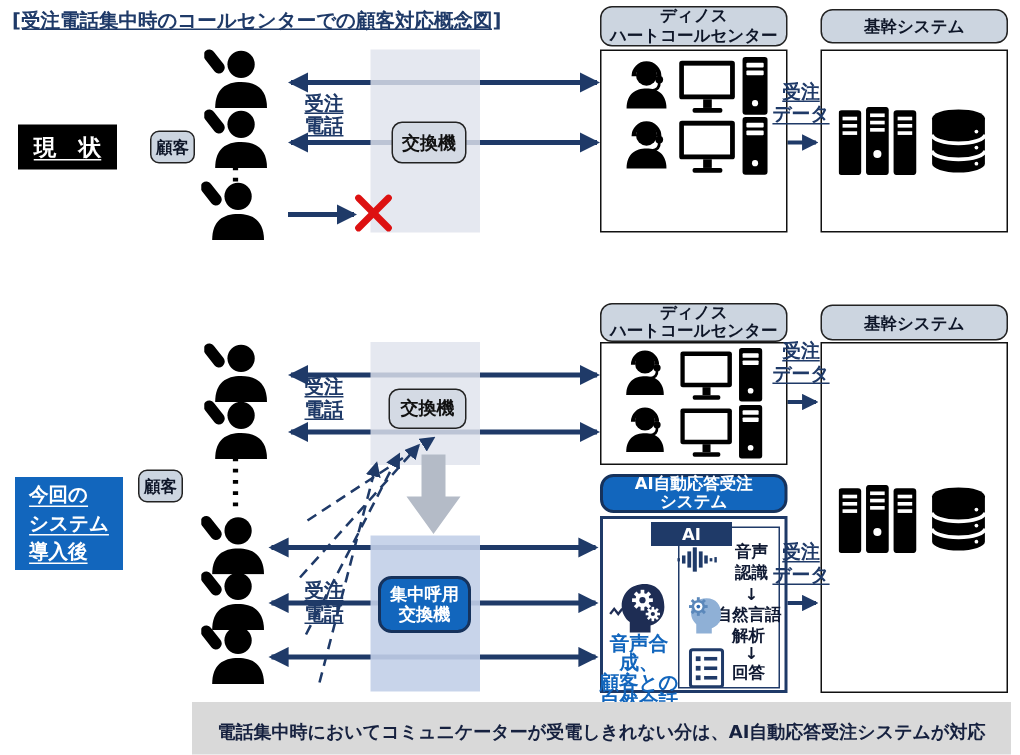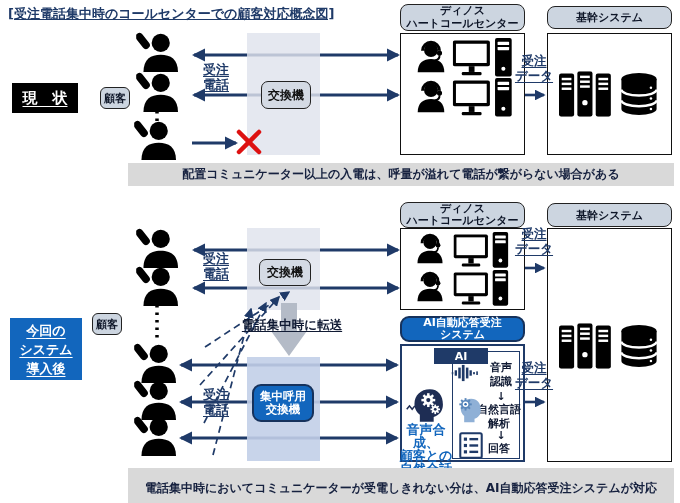--- a/index.html
+++ b/index.html
@@ -260,7 +260,6 @@
       </svg>
     </div>
 
-  <div class="caption" style="left:128px;top:163px;width:546px;height:23px">配置コミュニケーター以上の入電は、呼量が溢れて電話が繋がらない場合がある</div>
 
   <div class="sec-blue" style="left:10px;top:318px;width:72px;height:62px;font-size:13px;line-height:19px">今回の
 システム

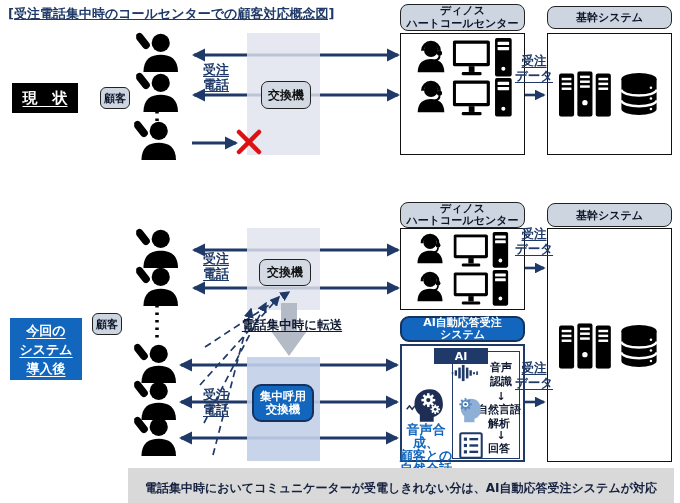--- a/index.html
+++ b/index.html
@@ -23,7 +23,7 @@
   .box-exch{position:absolute;background:#d4dae4;border:1.7px solid #222;border-radius:7px;font-weight:bold;color:#111;display:flex;align-items:center;justify-content:center;z-index:4;box-sizing:border-box}
   .box-blue{position:absolute;background:var(--blue);border:2px solid #16325c;border-radius:9px;color:#fff;font-weight:bold;display:flex;align-items:center;justify-content:center;text-align:center;white-space:pre-line;z-index:4;box-sizing:border-box}
   .sec-black{position:absolute;background:#000;color:#fff;font-weight:bold;display:flex;align-items:center;justify-content:center;z-index:4;text-decoration:underline;text-underline-offset:3px}
-  .sec-blue{position:absolute;background:var(--blue);color:#fff;font-weight:bold;display:flex;align-items:center;justify-content:center;text-align:center;white-space:pre-line;z-index:4;text-decoration:underline;text-underline-offset:3px}
+  .sec-blue{position:absolute;background:var(--blue);color:#fff;font-weight:bold;display:flex;align-items:center;justify-content:center;text-align:left;white-space:pre-line;z-index:4;text-decoration:underline;text-underline-offset:3px}
   .caption{position:absolute;background:var(--caption-bg);color:#16213f;font-weight:bold;font-size:12px;display:flex;align-items:center;justify-content:center;z-index:4;white-space:nowrap}
   .icon{position:absolute;z-index:5;color:#000}
   .icon svg{width:100%;height:100%;display:block}

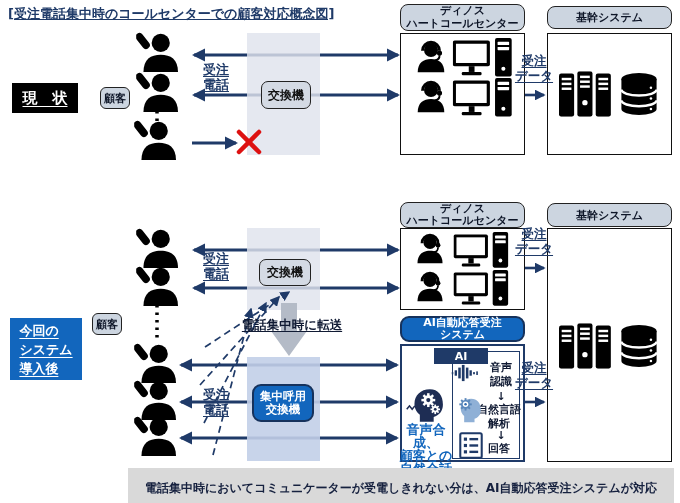--- a/index.html
+++ b/index.html
@@ -298,7 +298,6 @@
 電話</div>
 
   <div class="box-exch" style="left:259px;top:259px;width:52px;height:27px;font-size:12px">交換機</div>
-  <div class="lbl u" style="left:236px;top:317px;width:112px;font-size:12.5px;color:#101a33">電話集中時に転送</div>
   <div class="box-blue" style="left:252px;top:384px;width:62px;height:38px;font-size:11.5px;line-height:13.5px">集中呼用
 交換機</div>
 

